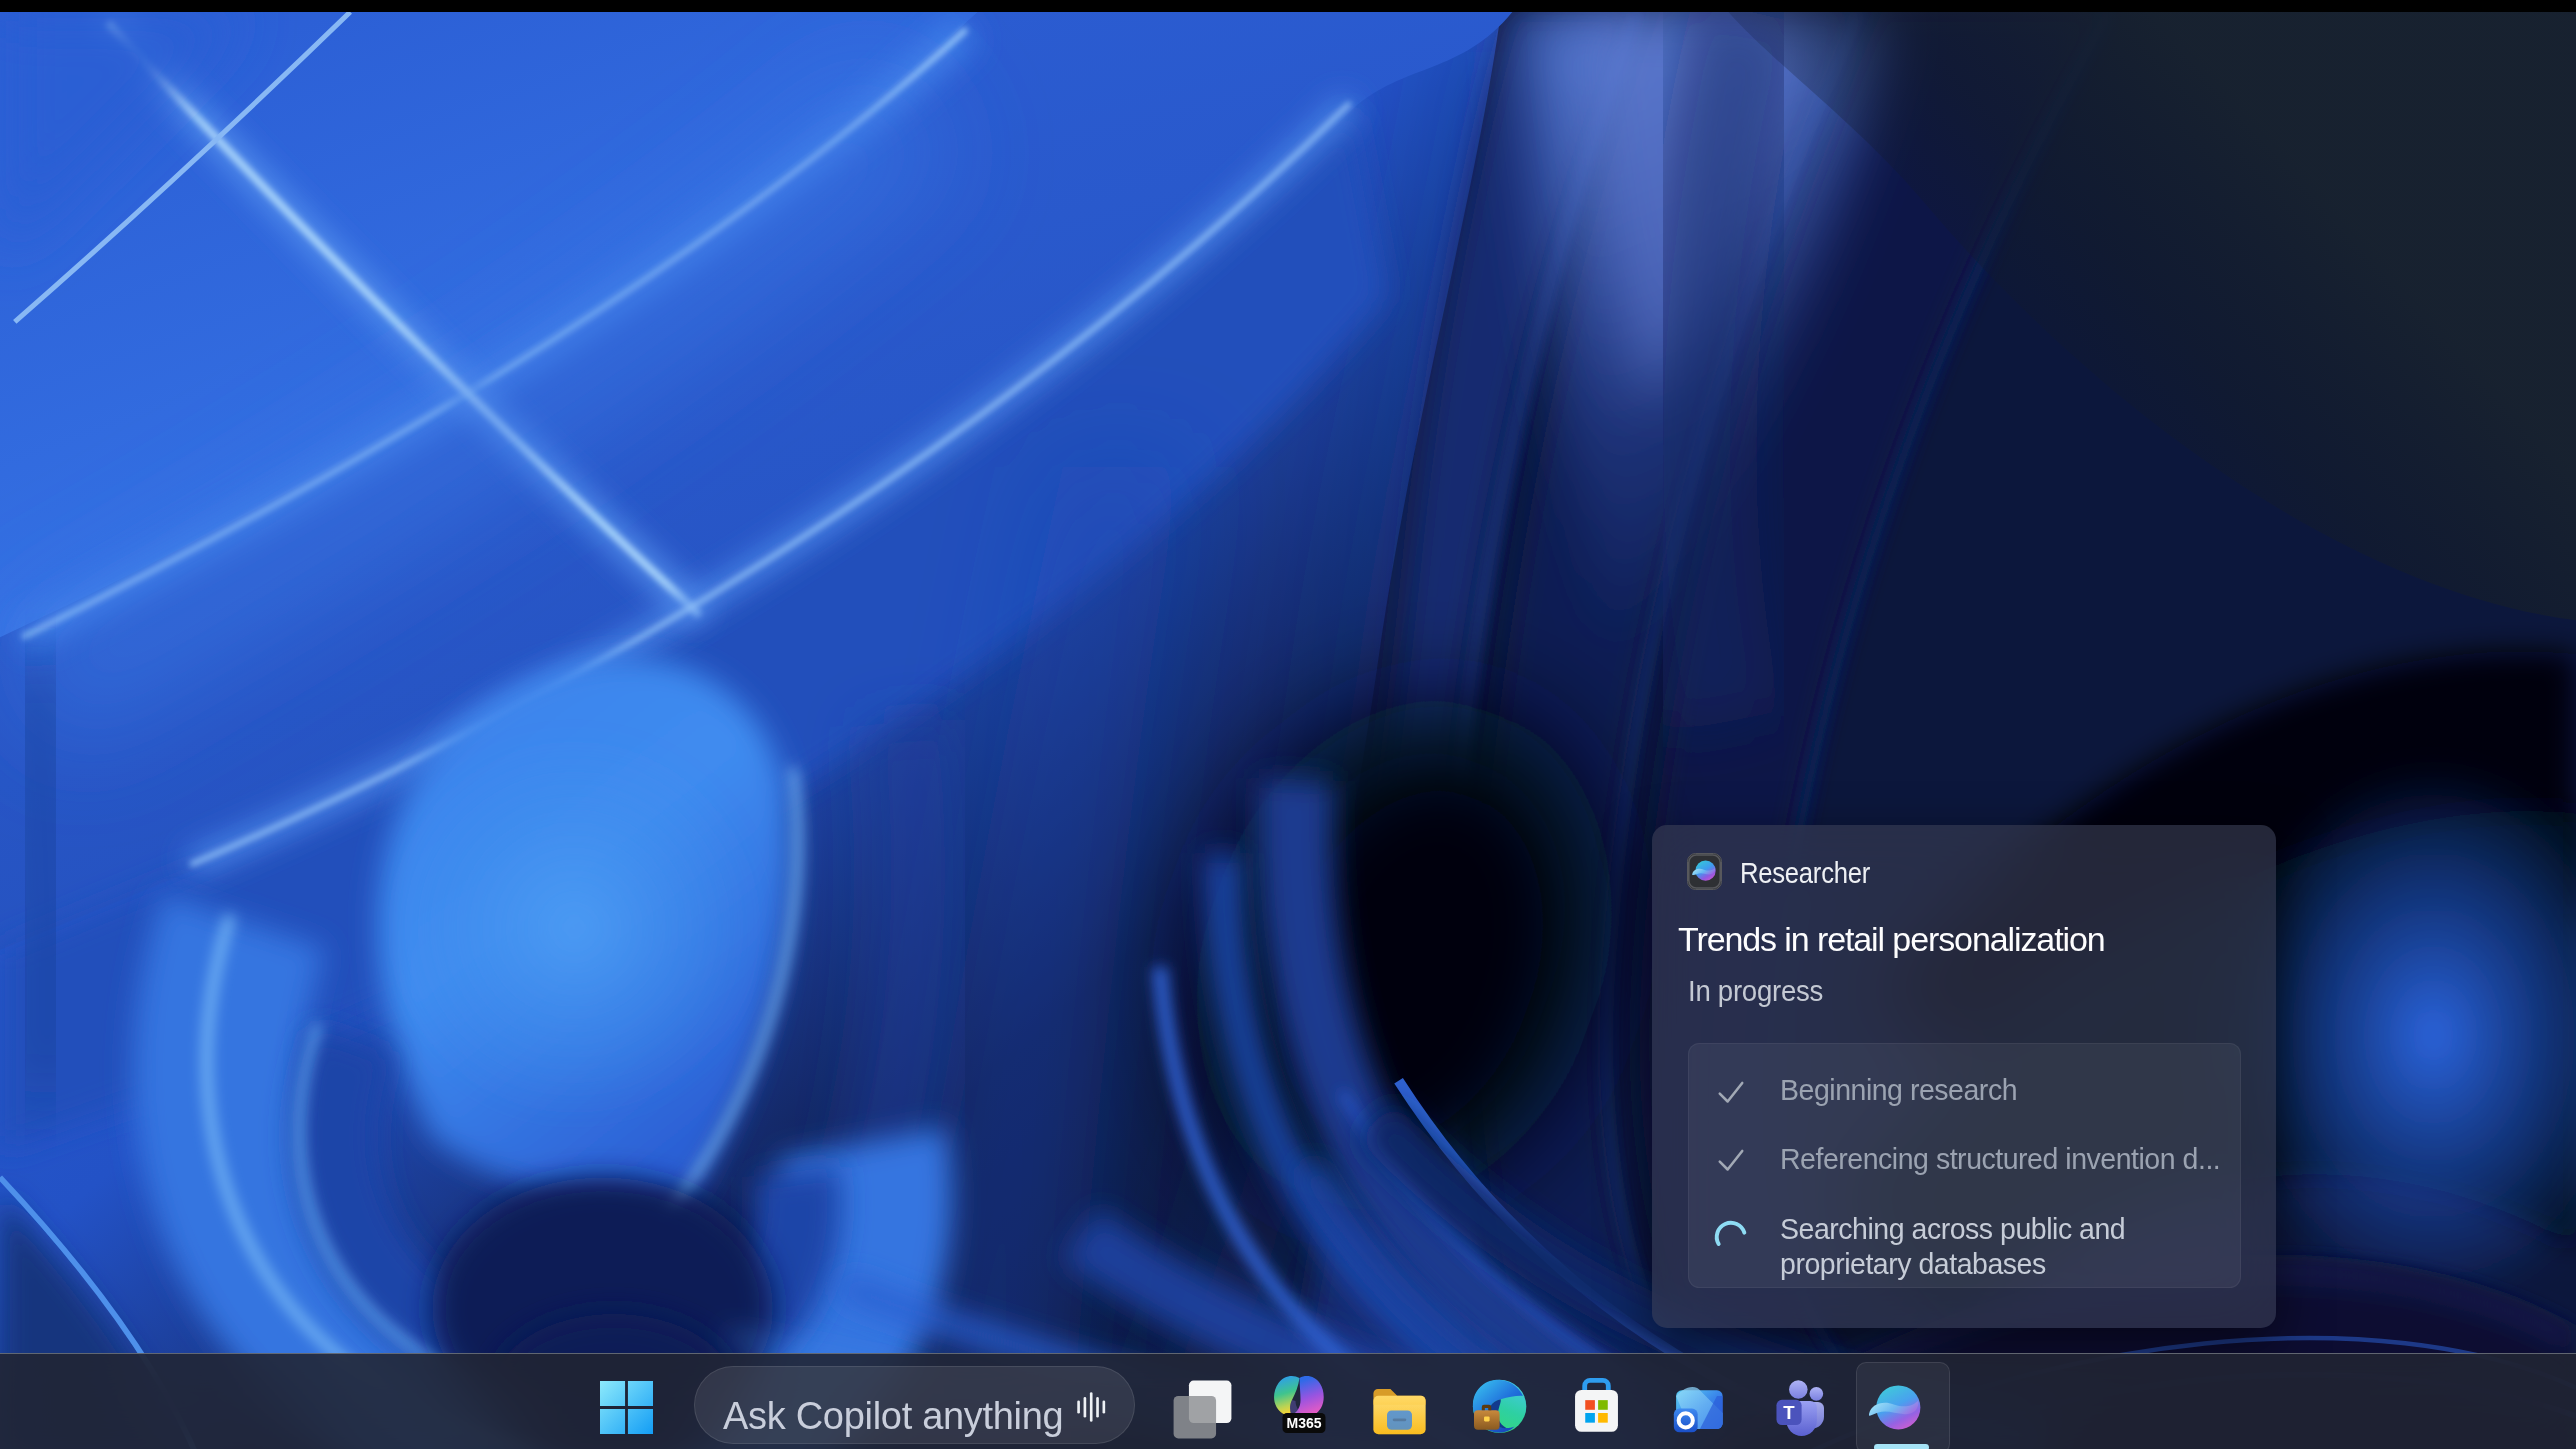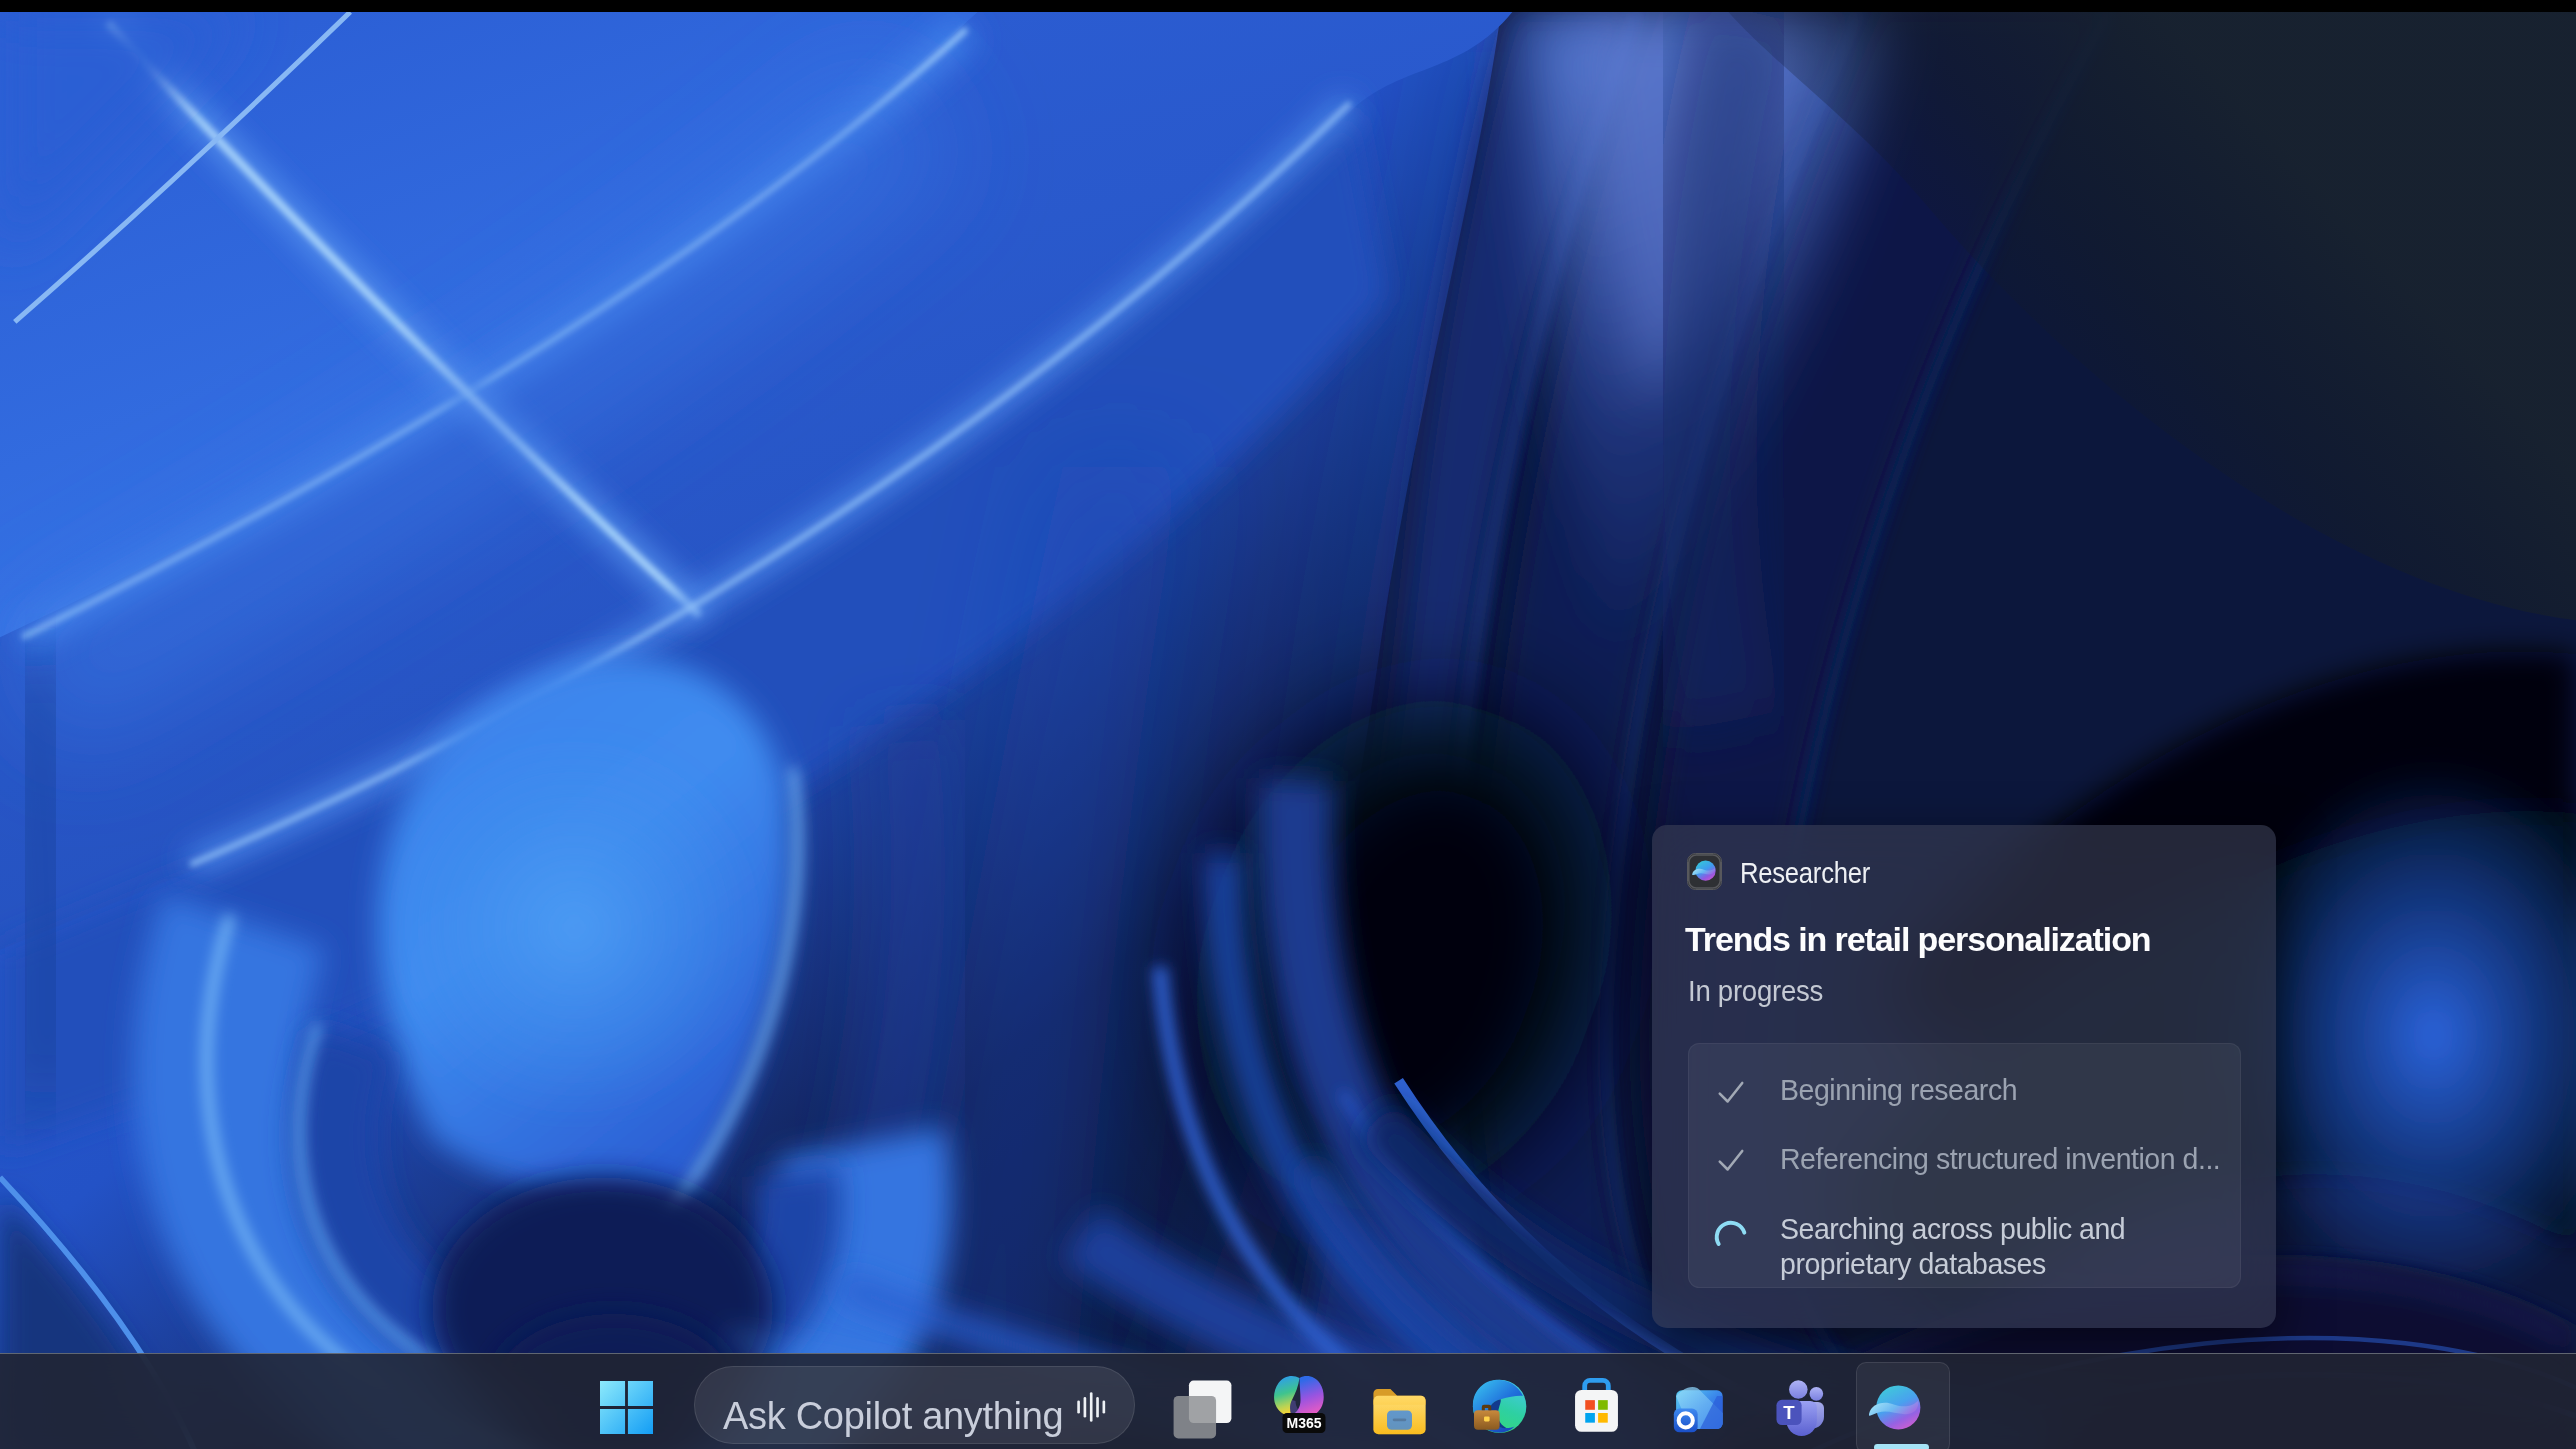--- a/index.html
+++ b/index.html
@@ -12,7 +12,7 @@
   #appicon{position:absolute;left:35px;top:28px;width:35px;height:37px;border-radius:8.5px;
         background:#2e3034;border:1.7px solid #57585c;box-sizing:border-box;}
   #appname{position:absolute;left:88px;top:33px;font-size:30px;line-height:30px;color:#eef0f4;letter-spacing:-0.3px;transform:scaleX(0.855);transform-origin:0 0;}
-  #cardtitle{position:absolute;left:33px;top:97px;font-size:34px;line-height:34px;font-weight:bold;color:#fdfdfe;letter-spacing:-1.1px;}
+  #cardtitle{position:absolute;left:26px;top:97px;font-size:34px;line-height:34px;font-weight:normal;color:#fdfdfe;letter-spacing:-1.1px;}
   #cardsub{position:absolute;left:36px;top:151px;font-size:30px;line-height:30px;color:#c4c9d3;letter-spacing:-0.3px;transform:scaleX(0.92);transform-origin:0 0;}
   #panel{position:absolute;left:36px;top:218px;width:553px;height:245px;border-radius:11.4px;
         background:rgba(255,255,255,0.06);border:0.6px solid rgba(255,255,255,0.05);box-sizing:border-box;}

